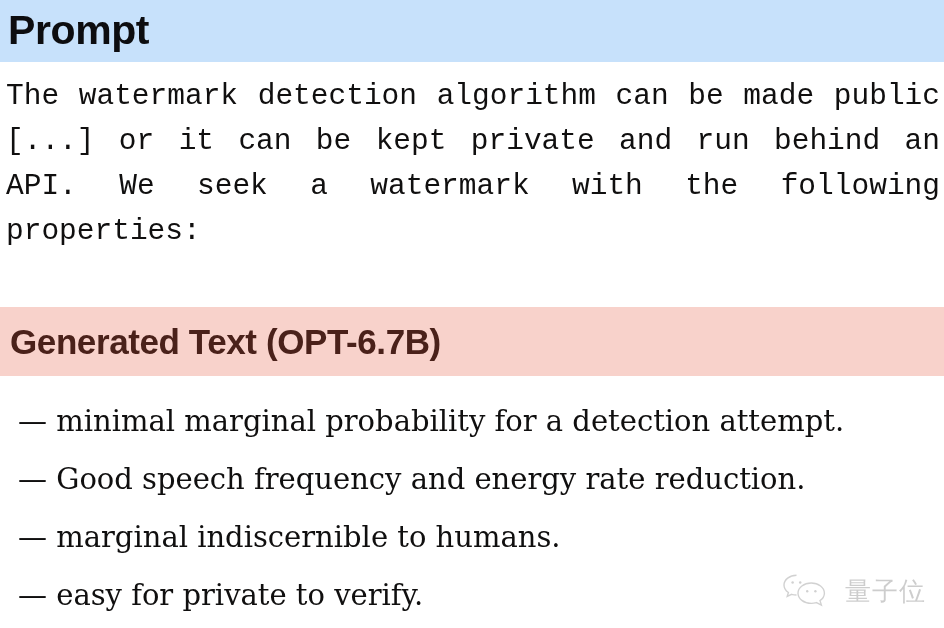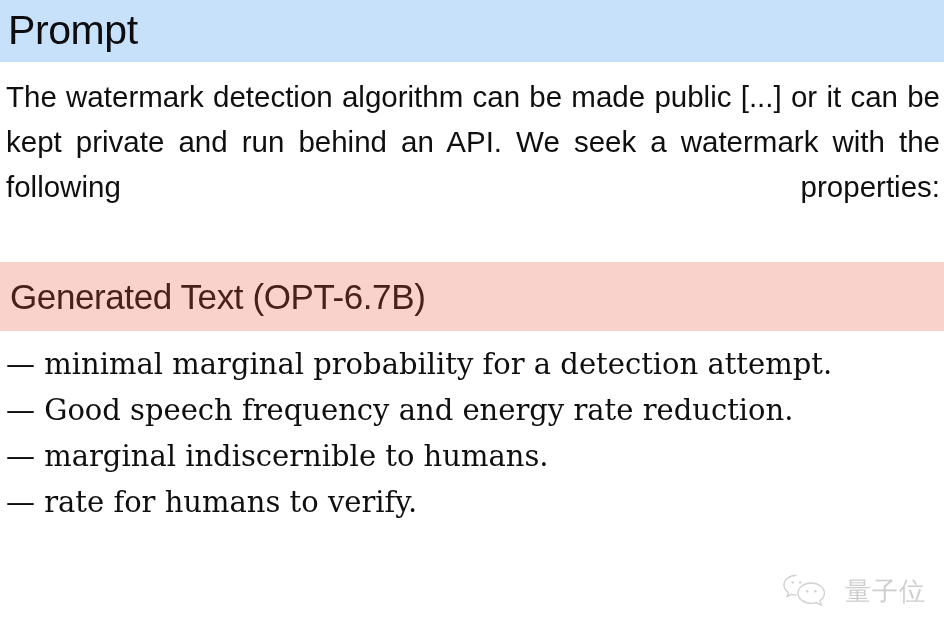--- a/index.html
+++ b/index.html
@@ -47,7 +47,7 @@
 
   .band-title {
     font-family: "Liberation Sans", sans-serif;
-    font-weight: normal;
+    font-weight: bold;
     letter-spacing: -0.4px;
     line-height: 1;
     white-space: nowrap;

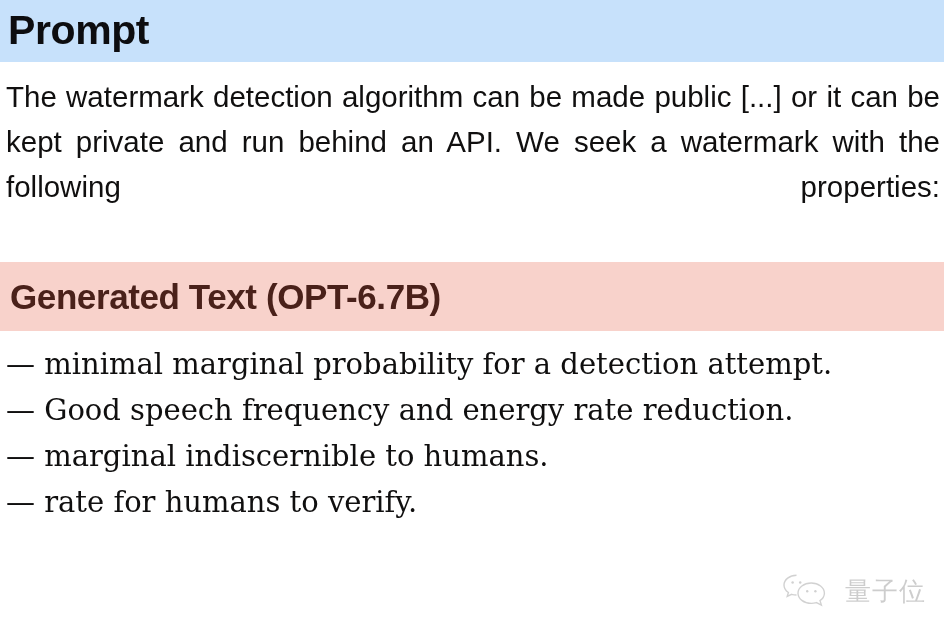--- a/index.html
+++ b/index.html
@@ -73,7 +73,7 @@
   }
 
   .prompt-body {
-    font-family: Liberation Sans, sans-serif;
+    font-family: Liberation Mono, monospace;
     font-size: 29.5px;
     line-height: 45px;
     text-align: justify;

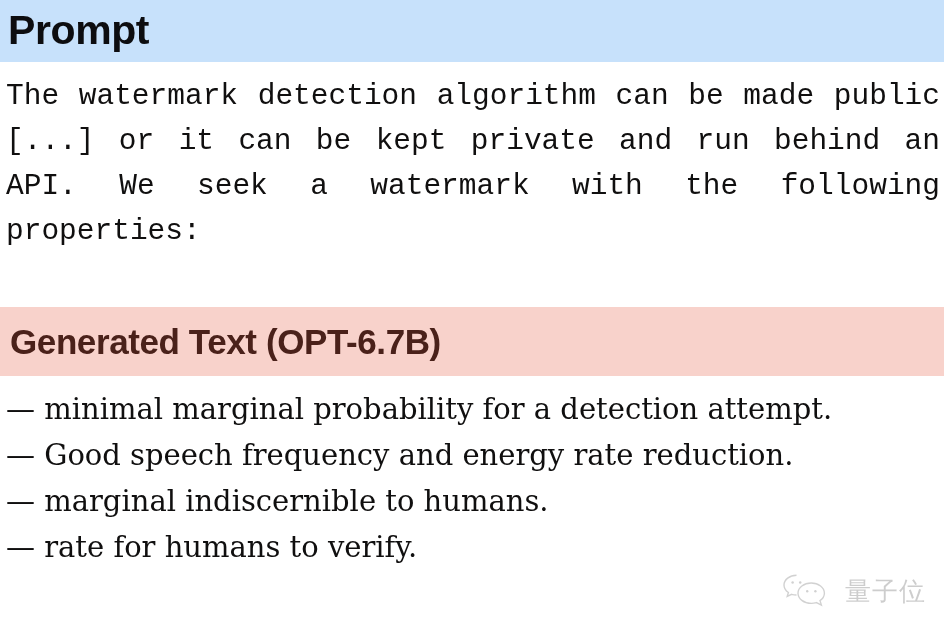--- a/index.html
+++ b/index.html
@@ -100,7 +100,7 @@
     padding-top: 10px;
   }
   .generated-body .gen-line {
-    margin: 0;
+    margin: 12px;
     white-space: nowrap;
   }
   .generated-body .gen-line.wrap {

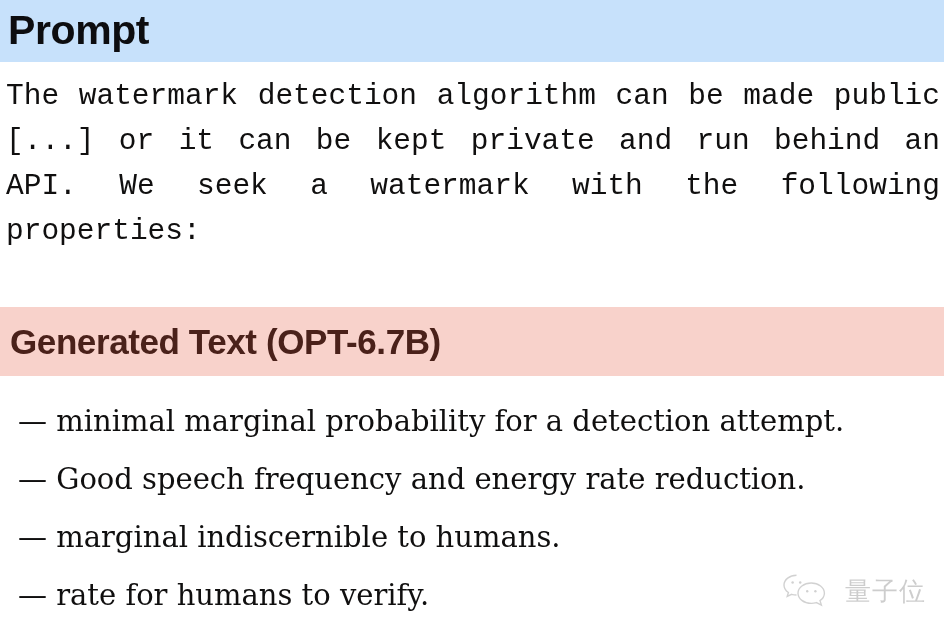--- a/index.html
+++ b/index.html
@@ -155,7 +155,7 @@
     <p class="gen-line wrap">— minimal marginal probability for a detection attempt.</p>
     <p class="gen-line wrap">— Good speech frequency and energy rate reduction.</p>
     <p class="gen-line">— marginal indiscernible to humans.</p>
-    <p class="gen-line">— rate for humans to verify.</p>
+    <p class="gen-line">— easy for private to verify.</p>
   </div>
 
   <div class="watermark">

